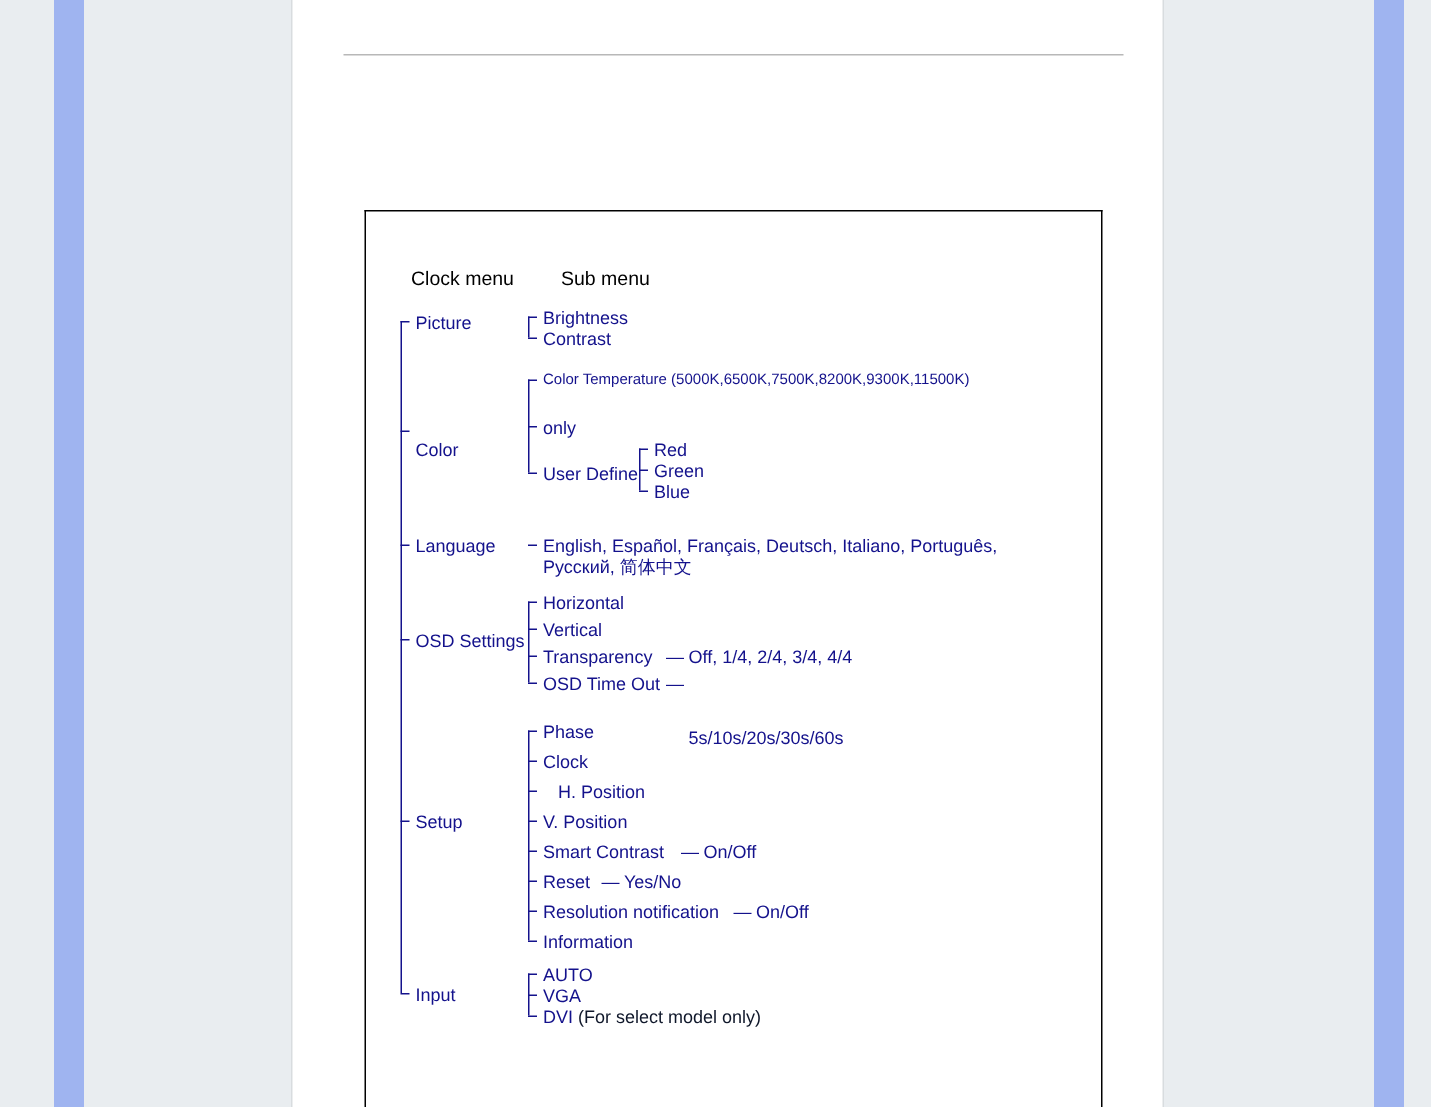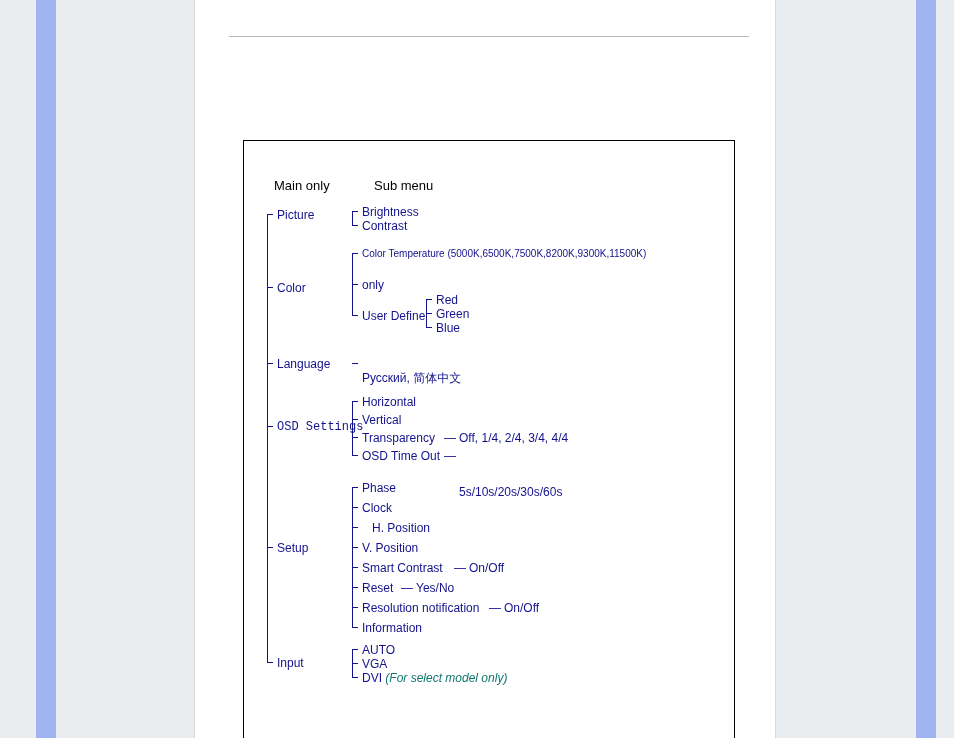--- a/index.html
+++ b/index.html
@@ -59,7 +59,7 @@
 
     <div class="diagram-frame">
 
-      <span class="d hdr" style="left:30px;top:38px;">Main only</span>
+      <span class="d hdr" style="left:30px;top:38px;">Clock menu</span>
       <span class="d hdr" style="left:130px;top:38px;">Sub menu</span>
 
       <div class="treev" style="left:23px;top:73px;height:448px;"></div>

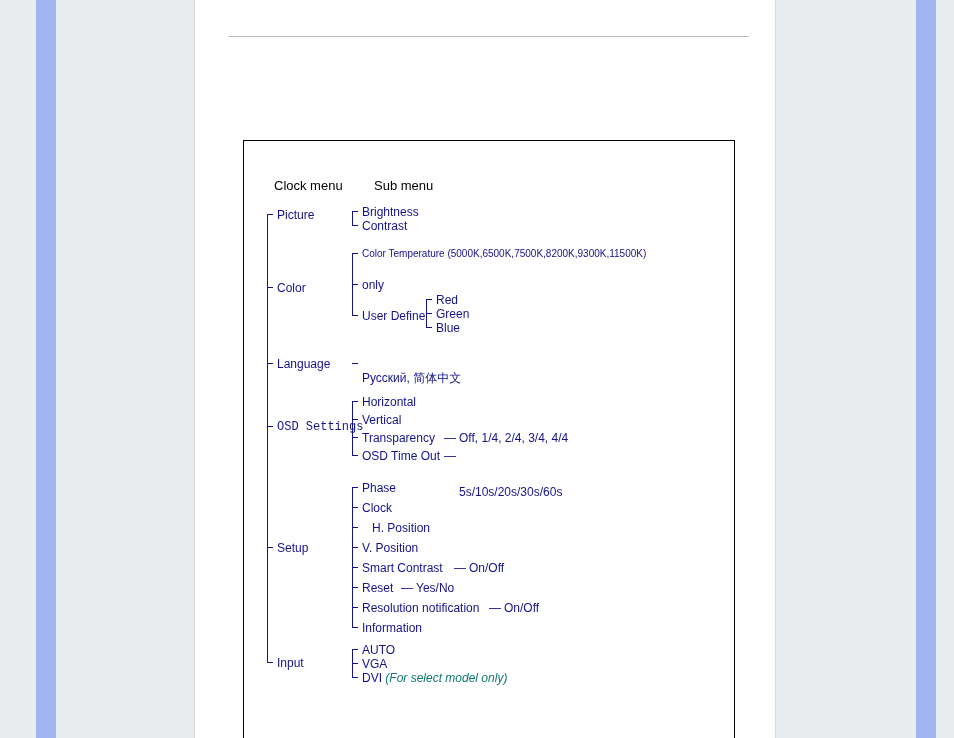--- a/index.html
+++ b/index.html
@@ -73,7 +73,7 @@
       <span class="d" style="left:118px;top:78px;">Contrast</span>
 
       <div class="treetick" style="left:23px;top:146px;width:6px;"></div>
-      <span class="d" style="left:33px;top:140px;">Color</span>
+      <span class="d" style="left:33px;top:152px;">Color</span>
       <div class="treev" style="left:108px;top:112px;height:62px;"></div>
       <div class="treetick" style="left:108px;top:112px;width:6px;"></div>
       <span class="d" style="left:118px;top:106px;font-size:10px;">Color Temperature (5000K,6500K,7500K,8200K,9300K,11500K)</span>

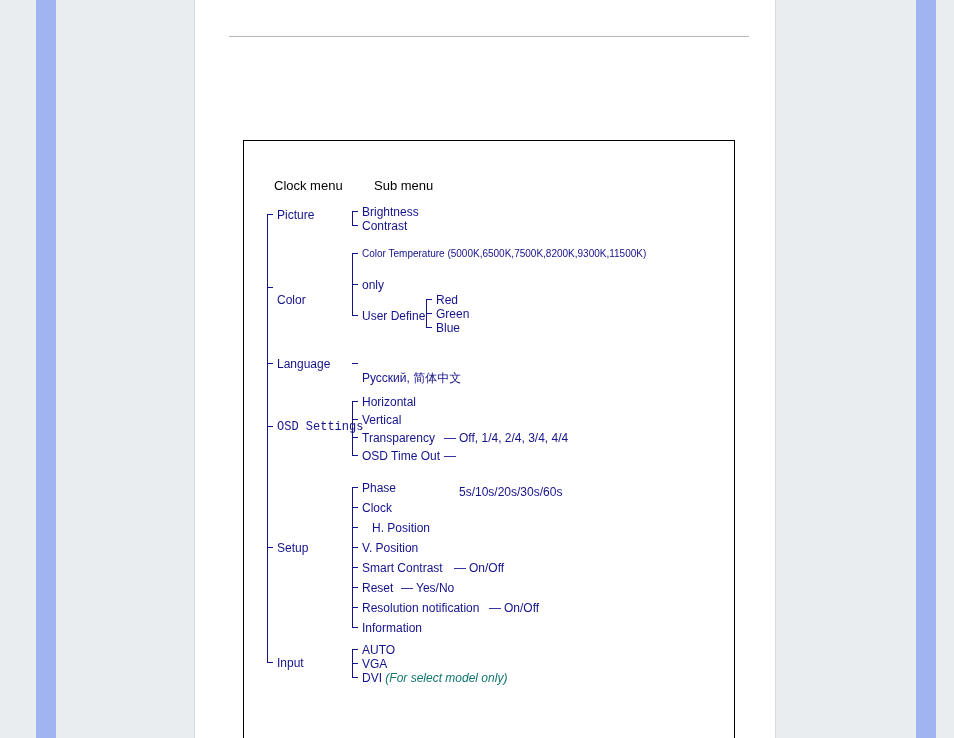--- a/index.html
+++ b/index.html
@@ -93,6 +93,7 @@
       <div class="treetick" style="left:23px;top:222px;width:6px;"></div>
       <span class="d" style="left:33px;top:216px;">Language</span>
       <div class="treetick" style="left:108px;top:222px;width:6px;"></div>
+      <span class="d" style="left:118px;top:216px;white-space:normal;width:320px;">English, Español, Français, Deutsch, Italiano, Português,</span>
       <span class="d" style="left:118px;top:230px;">Русский, 简体中文</span>
 
       <div class="treetick" style="left:23px;top:285px;width:6px;"></div>

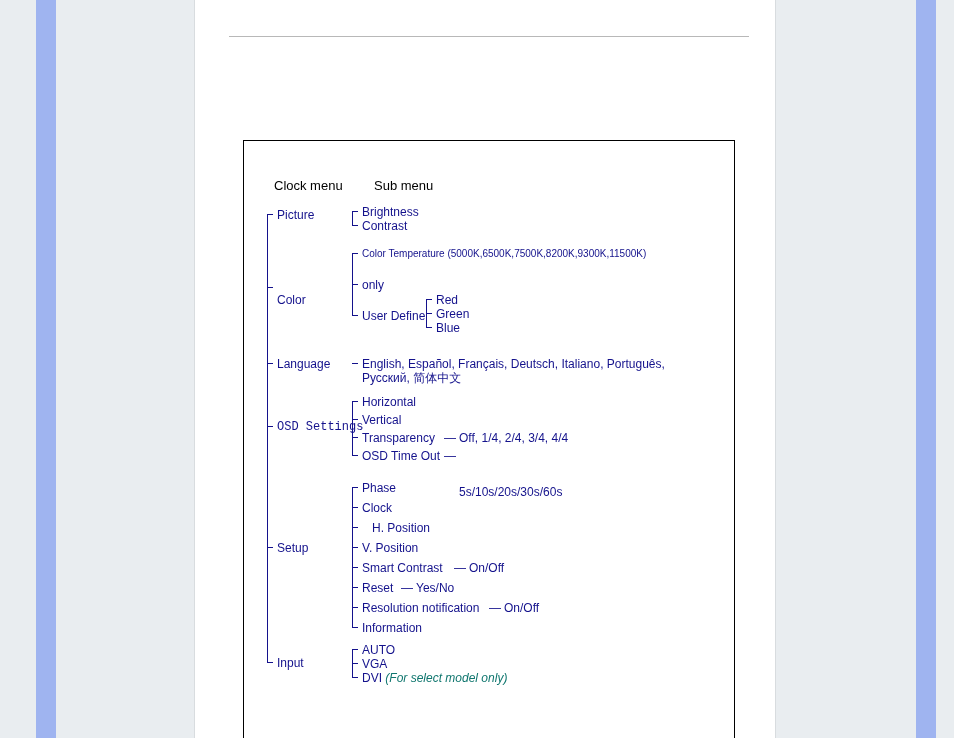--- a/index.html
+++ b/index.html
@@ -97,7 +97,7 @@
       <span class="d" style="left:118px;top:230px;">Русский, 简体中文</span>
 
       <div class="treetick" style="left:23px;top:285px;width:6px;"></div>
-      <span class="d" style="left:33px;top:279px;font-family:Liberation Mono, monospace;">OSD Settings</span>
+      <span class="d" style="left:33px;top:279px;">OSD Settings</span>
       <div class="treev" style="left:108px;top:260px;height:54px;"></div>
       <div class="treetick" style="left:108px;top:260px;width:6px;"></div>
       <span class="d" style="left:118px;top:254px;">Horizontal</span>

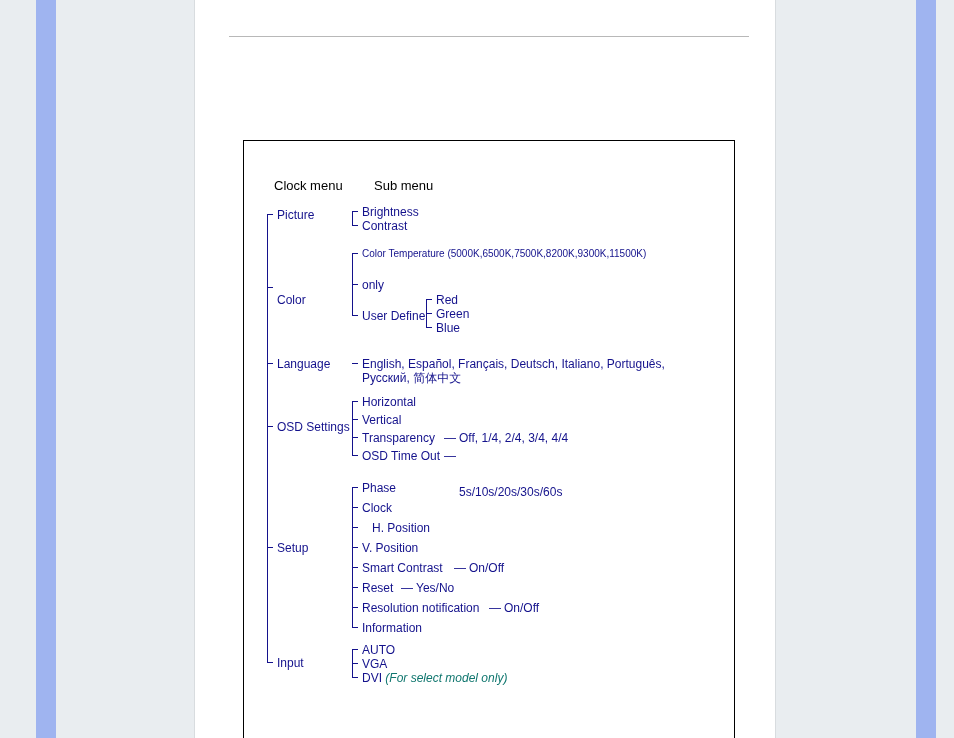--- a/index.html
+++ b/index.html
@@ -45,7 +45,7 @@
   .tree, .treetick, .treev{position:absolute;}
   .treev{width:0;border-left:1px solid #14128c;}
   .treetick{height:0;border-top:1px solid #14128c;}
-  .note{font-style:italic;color:#0f766e;}
+  .note{color:#0f172a;}
 </style>
 </head>
 <body>

